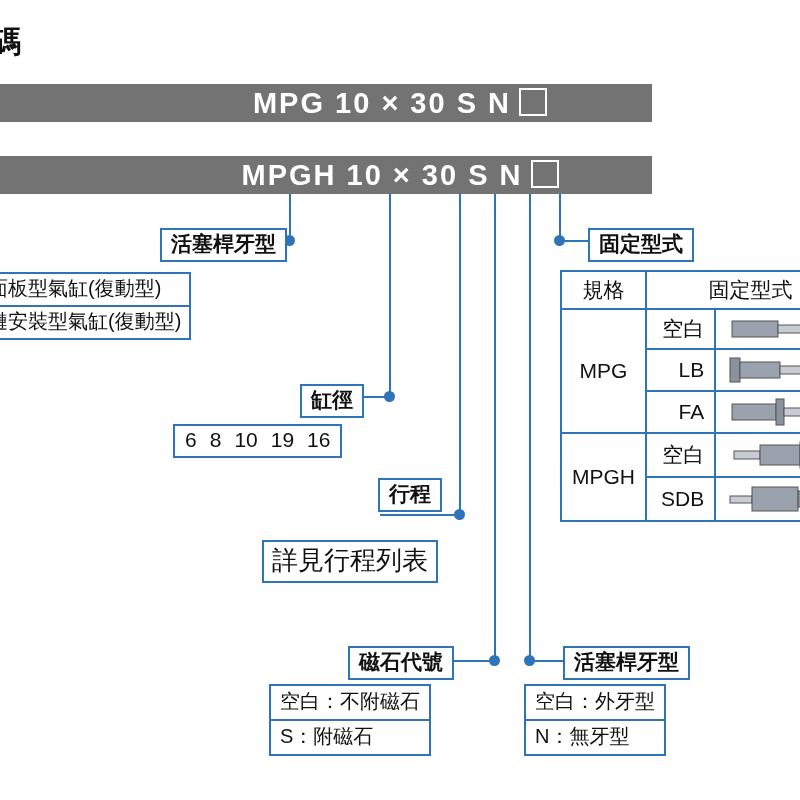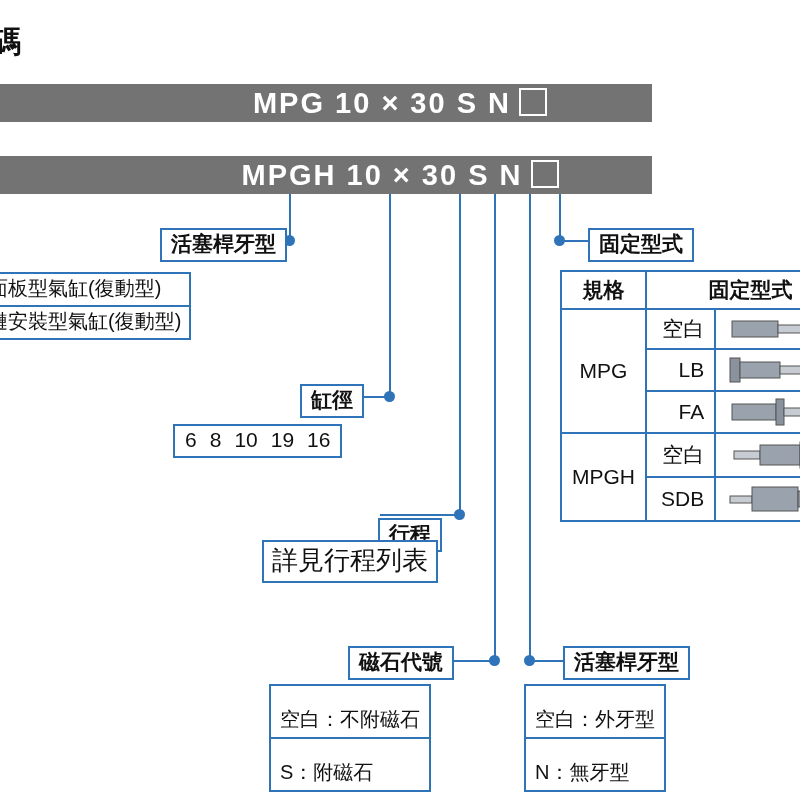--- a/index.html
+++ b/index.html
@@ -93,7 +93,7 @@
   .tbl td.c1{width:86px;}
   .tbl td.c2{width:76px;text-align:right;padding-left:14px;}
   .tbl td.c3{width:120px;}
-  .tbl td.hd{font-weight:bold;}
+  .tbl td.hd{font-weight:normal;}
 
   
   .cyl{display:block;}

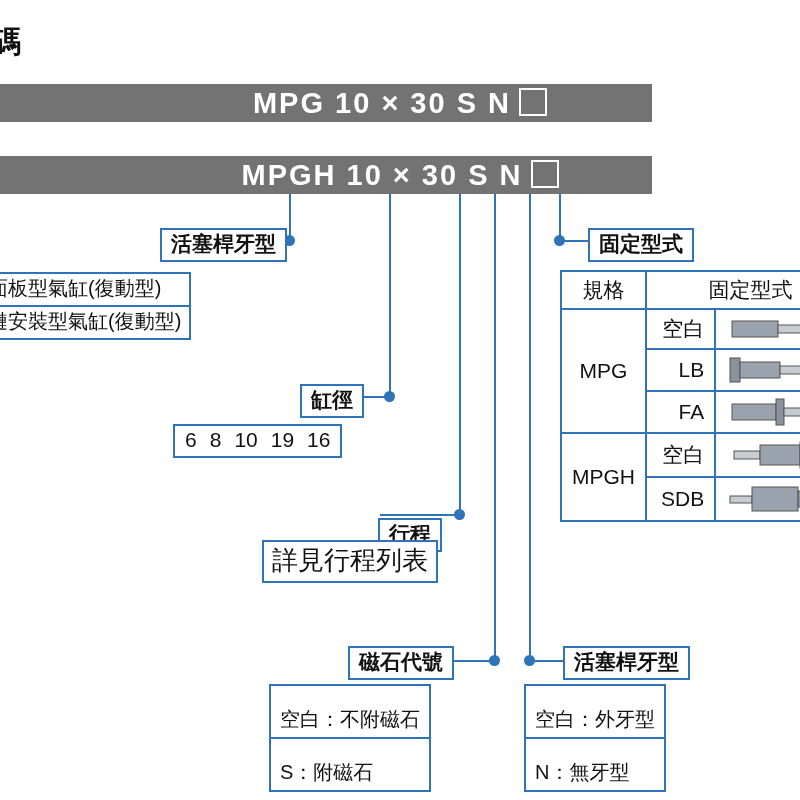--- a/index.html
+++ b/index.html
@@ -158,7 +158,7 @@
   <span>6</span><span>8</span><span>10</span><span>19</span><span>16</span>
 </div>
 
-<div class="abs hdr" style="left:378px;top:518px;">行程</div>
+<div class="abs hdr" style="left:378px;top:478px;">行程</div>
 <div class="abs cbox" style="left:262px;top:540px;font-size:26px;">詳見行程列表</div>
 
 <div class="abs hdr" style="left:348px;top:646px;">磁石代號</div>

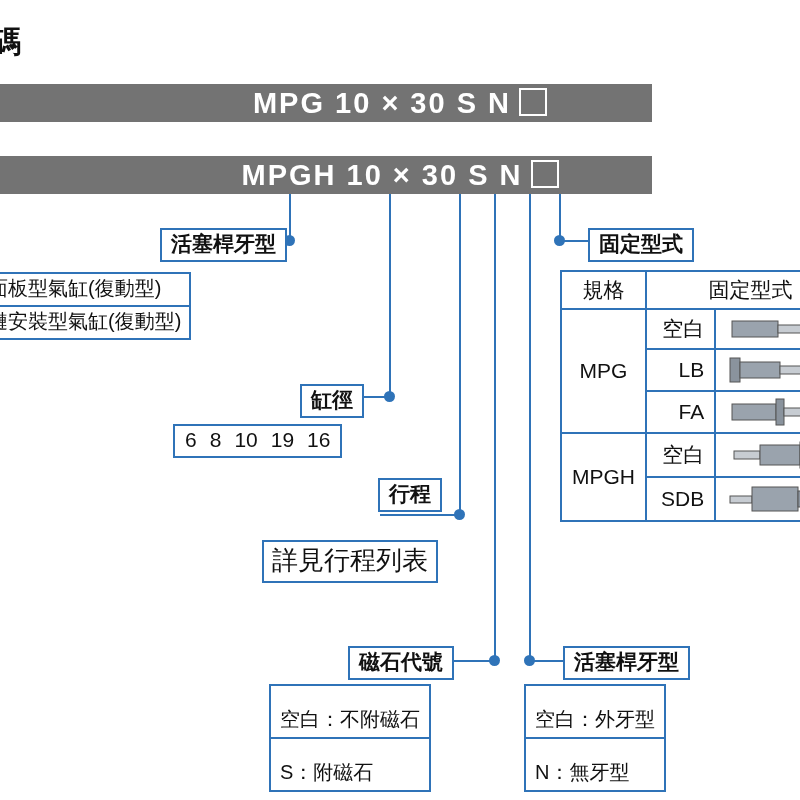--- a/index.html
+++ b/index.html
@@ -102,7 +102,7 @@
   .pair{border:2px solid #2f73b8;background:#fff;}
   .pair div{
     font-size:20px;color:#111;
-    padding:20px 9px 4px 9px;white-space:nowrap;
+    padding:2px 9px 4px 9px;white-space:nowrap;
   }
   .pair div + div{border-top:2px solid #2f73b8;}
 </style>

